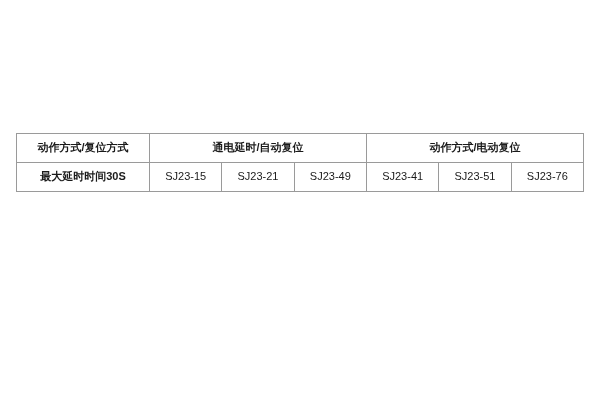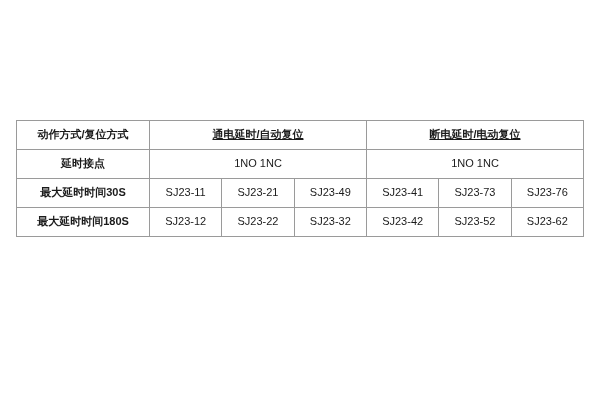--- a/index.html
+++ b/index.html
@@ -22,7 +22,7 @@
   .table-wrap {
     position: absolute;
     left: 16px;
-    top: 120px;
+    top: 133px;
     width: 504px;
   }
   table.spec {

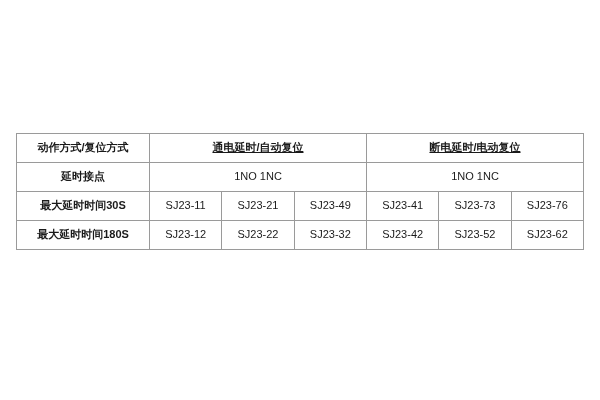--- a/index.html
+++ b/index.html
@@ -50,7 +50,6 @@
   td.group {
     font-weight: bold;
     font-size: 11px;
-    text-decoration: underline;
   }
   td.sub {
     font-weight: bold;

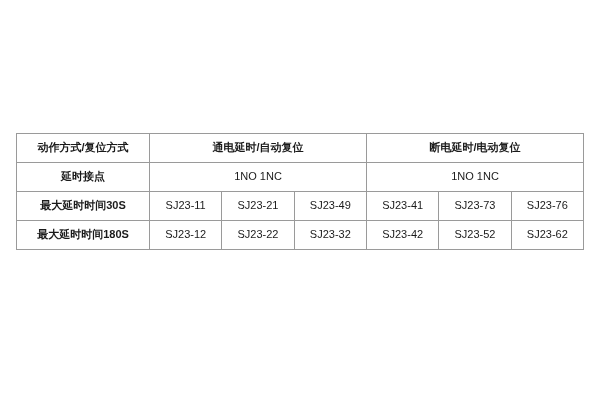--- a/index.html
+++ b/index.html
@@ -73,7 +73,7 @@
         <tr>
           <td class="label">动作方式/复位方式</td>
           <td class="group" colspan="3">通电延时/自动复位</td>
-          <td class="group" colspan="3">断电延时/电动复位</td>
+          <td class="group" colspan="3">动作方式/电动复位</td>
         </tr>
         <tr>
           <td class="label">延时接点</td>

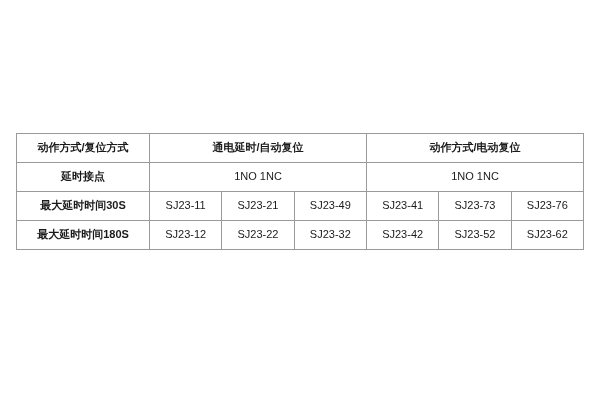--- a/index.html
+++ b/index.html
@@ -76,11 +76,6 @@
           <td class="group" colspan="3">动作方式/电动复位</td>
         </tr>
         <tr>
-          <td class="label">延时接点</td>
-          <td class="merged-1no1nc" colspan="3">1NO 1NC</td>
-          <td class="merged-1no1nc" colspan="3">1NO 1NC</td>
-        </tr>
-        <tr>
           <td class="label">最大延时时间30S</td>
           <td class="code">SJ23-11</td>
           <td class="code">SJ23-21</td>

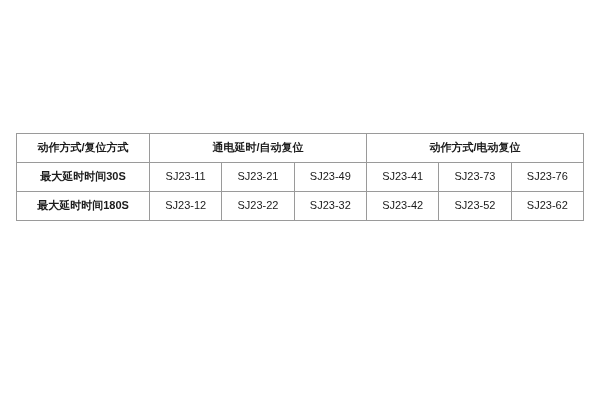--- a/index.html
+++ b/index.html
@@ -77,7 +77,7 @@
         </tr>
         <tr>
           <td class="label">最大延时时间30S</td>
-          <td class="code">SJ23-11</td>
+          <td class="code">SJ23-15</td>
           <td class="code">SJ23-21</td>
           <td class="code">SJ23-49</td>
           <td class="code">SJ23-41</td>

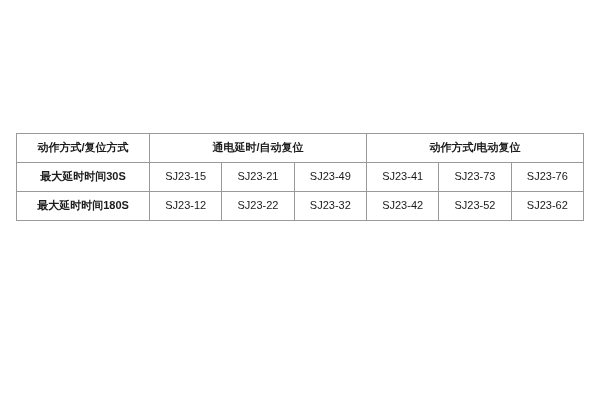--- a/index.html
+++ b/index.html
@@ -81,7 +81,7 @@
           <td class="code">SJ23-21</td>
           <td class="code">SJ23-49</td>
           <td class="code">SJ23-41</td>
-          <td class="code">SJ23-73</td>
+          <td class="code">SJ23-51</td>
           <td class="code">SJ23-76</td>
         </tr>
         <tr>

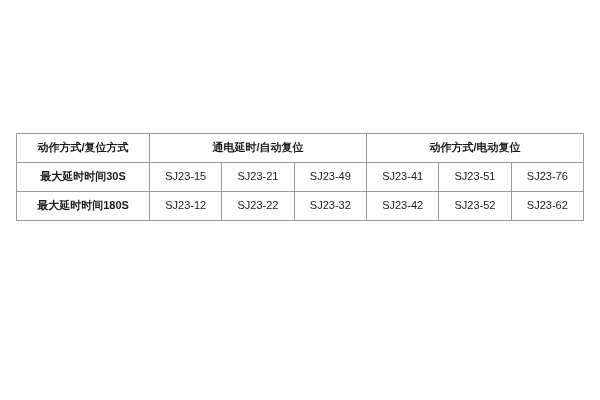--- a/index.html
+++ b/index.html
@@ -84,15 +84,6 @@
           <td class="code">SJ23-51</td>
           <td class="code">SJ23-76</td>
         </tr>
-        <tr>
-          <td class="label">最大延时时间180S</td>
-          <td class="code">SJ23-12</td>
-          <td class="code">SJ23-22</td>
-          <td class="code">SJ23-32</td>
-          <td class="code">SJ23-42</td>
-          <td class="code">SJ23-52</td>
-          <td class="code">SJ23-62</td>
-        </tr>
       </tbody>
     </table>
   </div>

